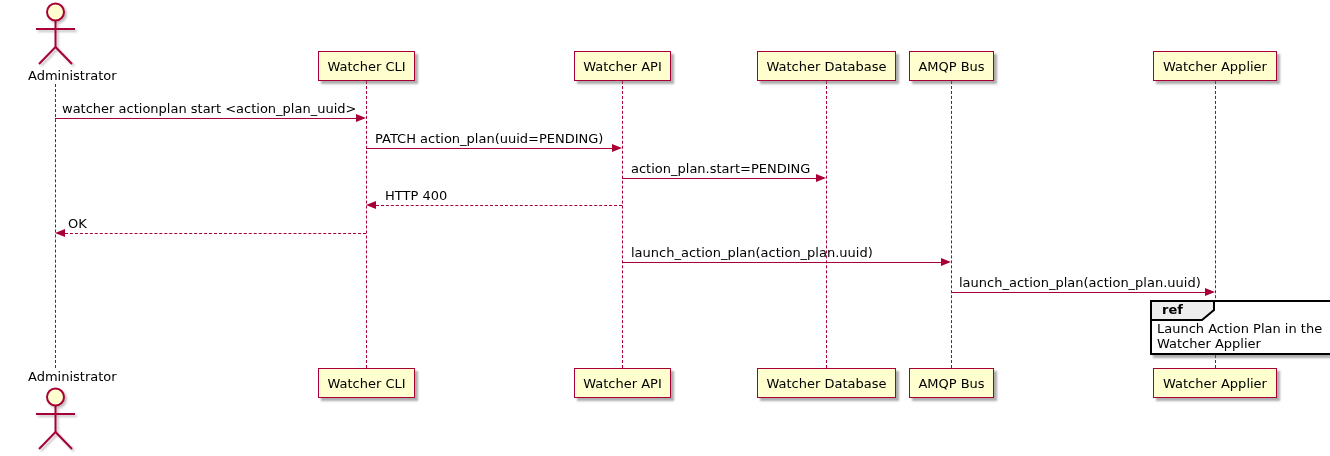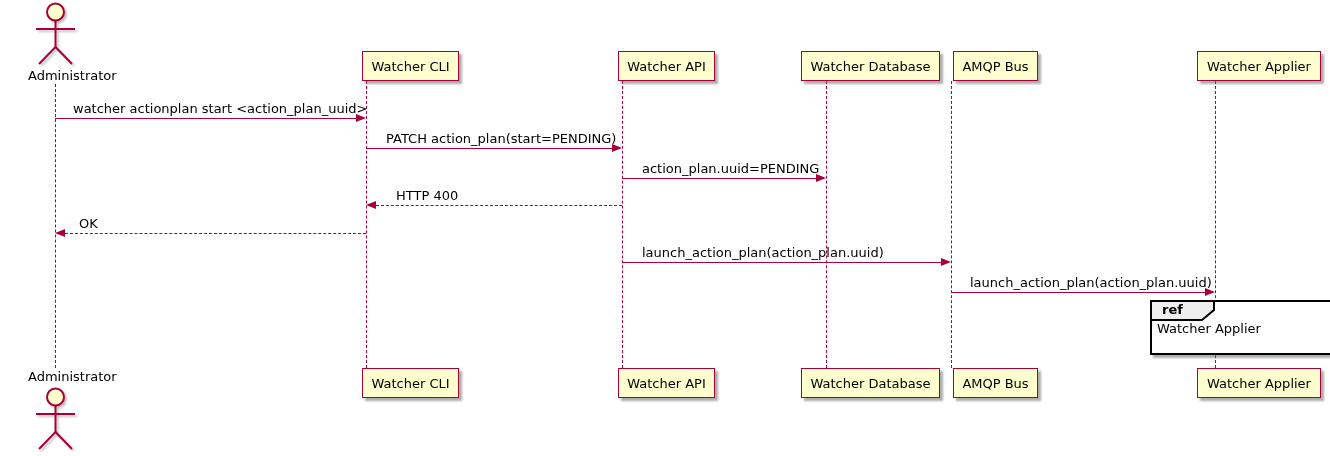--- a/index.html
+++ b/index.html
@@ -32,7 +32,6 @@
     font-size: 13px;
     white-space: nowrap;
     color: #000;
-    margin-left: 44px;
   }
 
   .actor-svg {

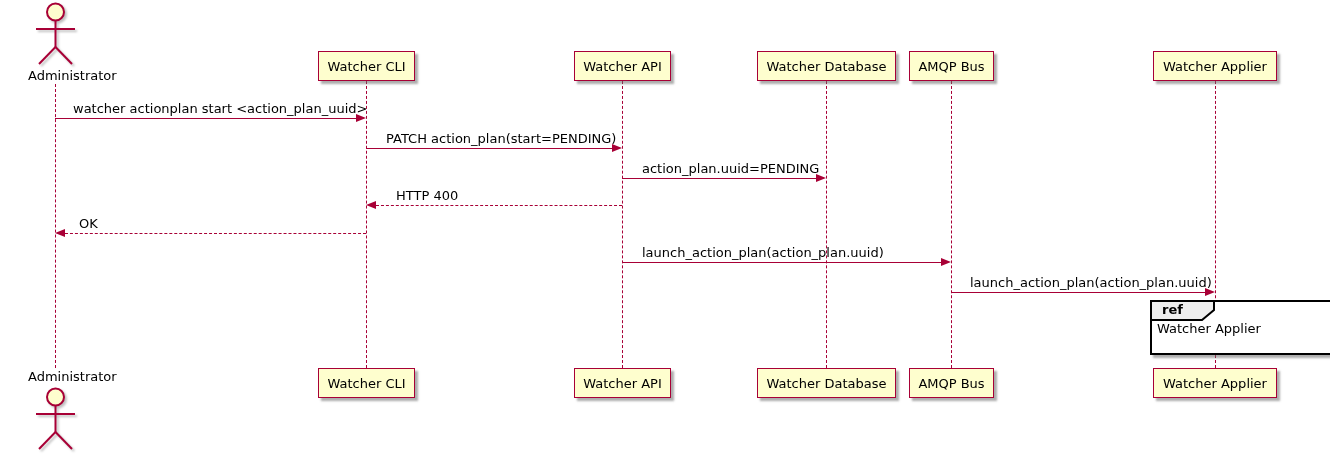--- a/index.html
+++ b/index.html
@@ -68,7 +68,6 @@
     font-size: 13px;
     white-space: nowrap;
     color: #000;
-    margin-left: 11px;
   }
 
   .ref-frame {

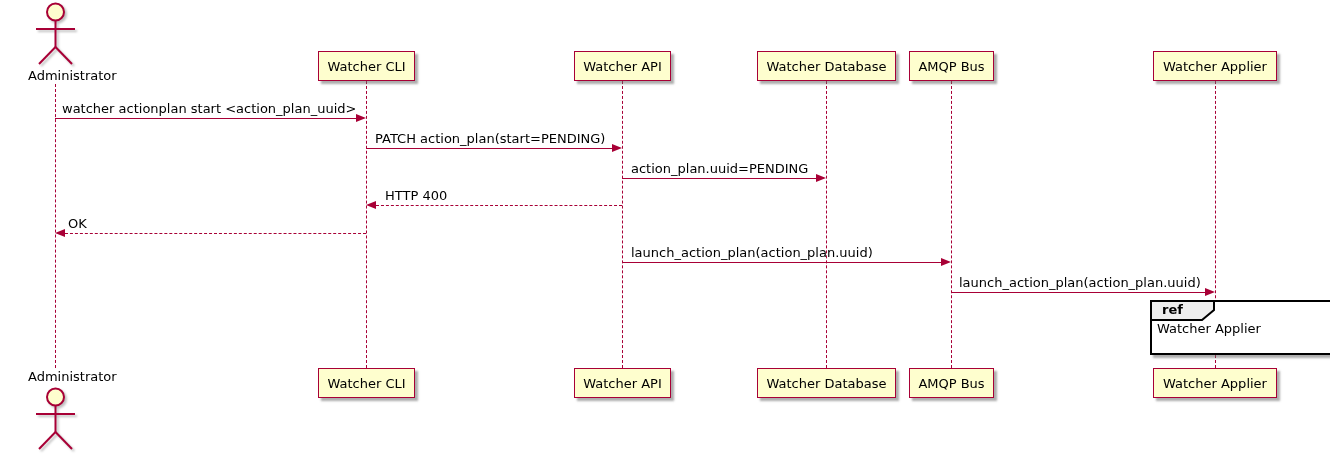--- a/index.html
+++ b/index.html
@@ -142,7 +142,7 @@
   </div>
 
   <div>
-    <div class="msg-label" style="left:375px; top:131px;">PATCH action_plan(start=PENDING)</div>
+    <div class="msg-label" style="left:375px; top:131px;">PATCH action_plan(uuid=PENDING)</div>
     <div class="msg-line" style="left:366px; top:148px; width:247px;"></div>
     <div class="arrowhead right" style="left:612px; top:144px;"></div>
   </div>

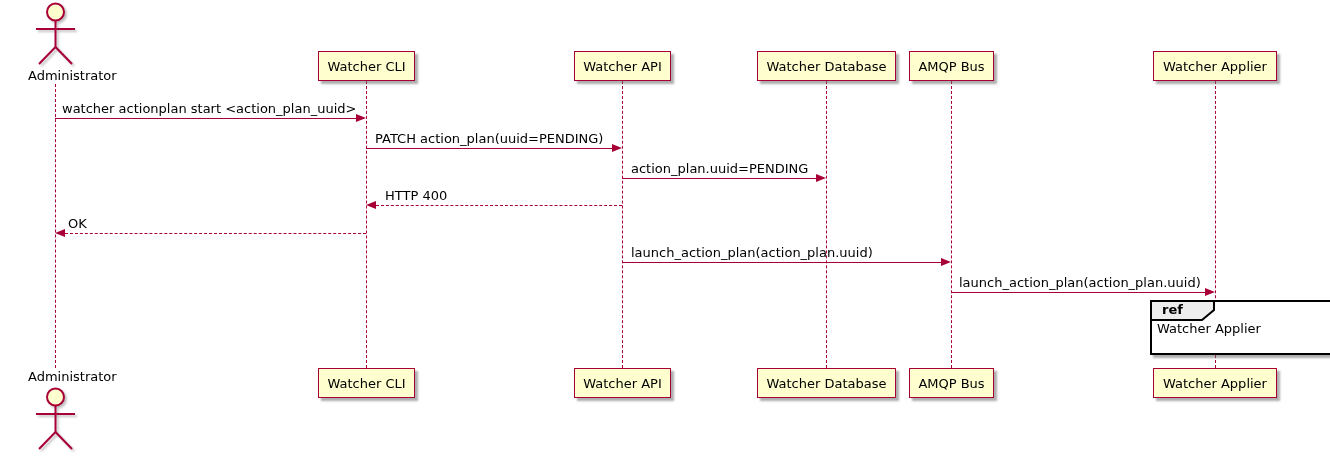--- a/index.html
+++ b/index.html
@@ -148,7 +148,7 @@
   </div>
 
   <div>
-    <div class="msg-label" style="left:631px; top:161px;">action_plan.uuid=PENDING</div>
+    <div class="msg-label" style="left:631px; top:161px;">action_plan.start=PENDING</div>
     <div class="msg-line" style="left:622px; top:178px; width:195px;"></div>
     <div class="arrowhead right" style="left:816px; top:174px;"></div>
   </div>

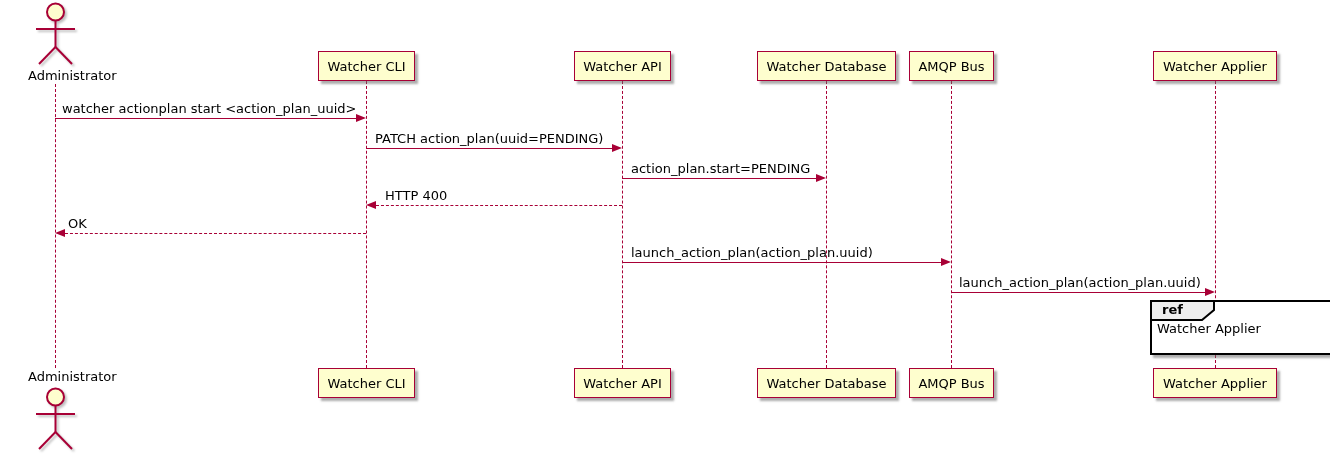--- a/index.html
+++ b/index.html
@@ -183,6 +183,7 @@
     </svg>
     <div class="ref-keyword">ref</div>
     <div class="ref-body">
+      <div>Launch Action Plan in the</div>
       <div>Watcher Applier</div>
     </div>
   </div>

